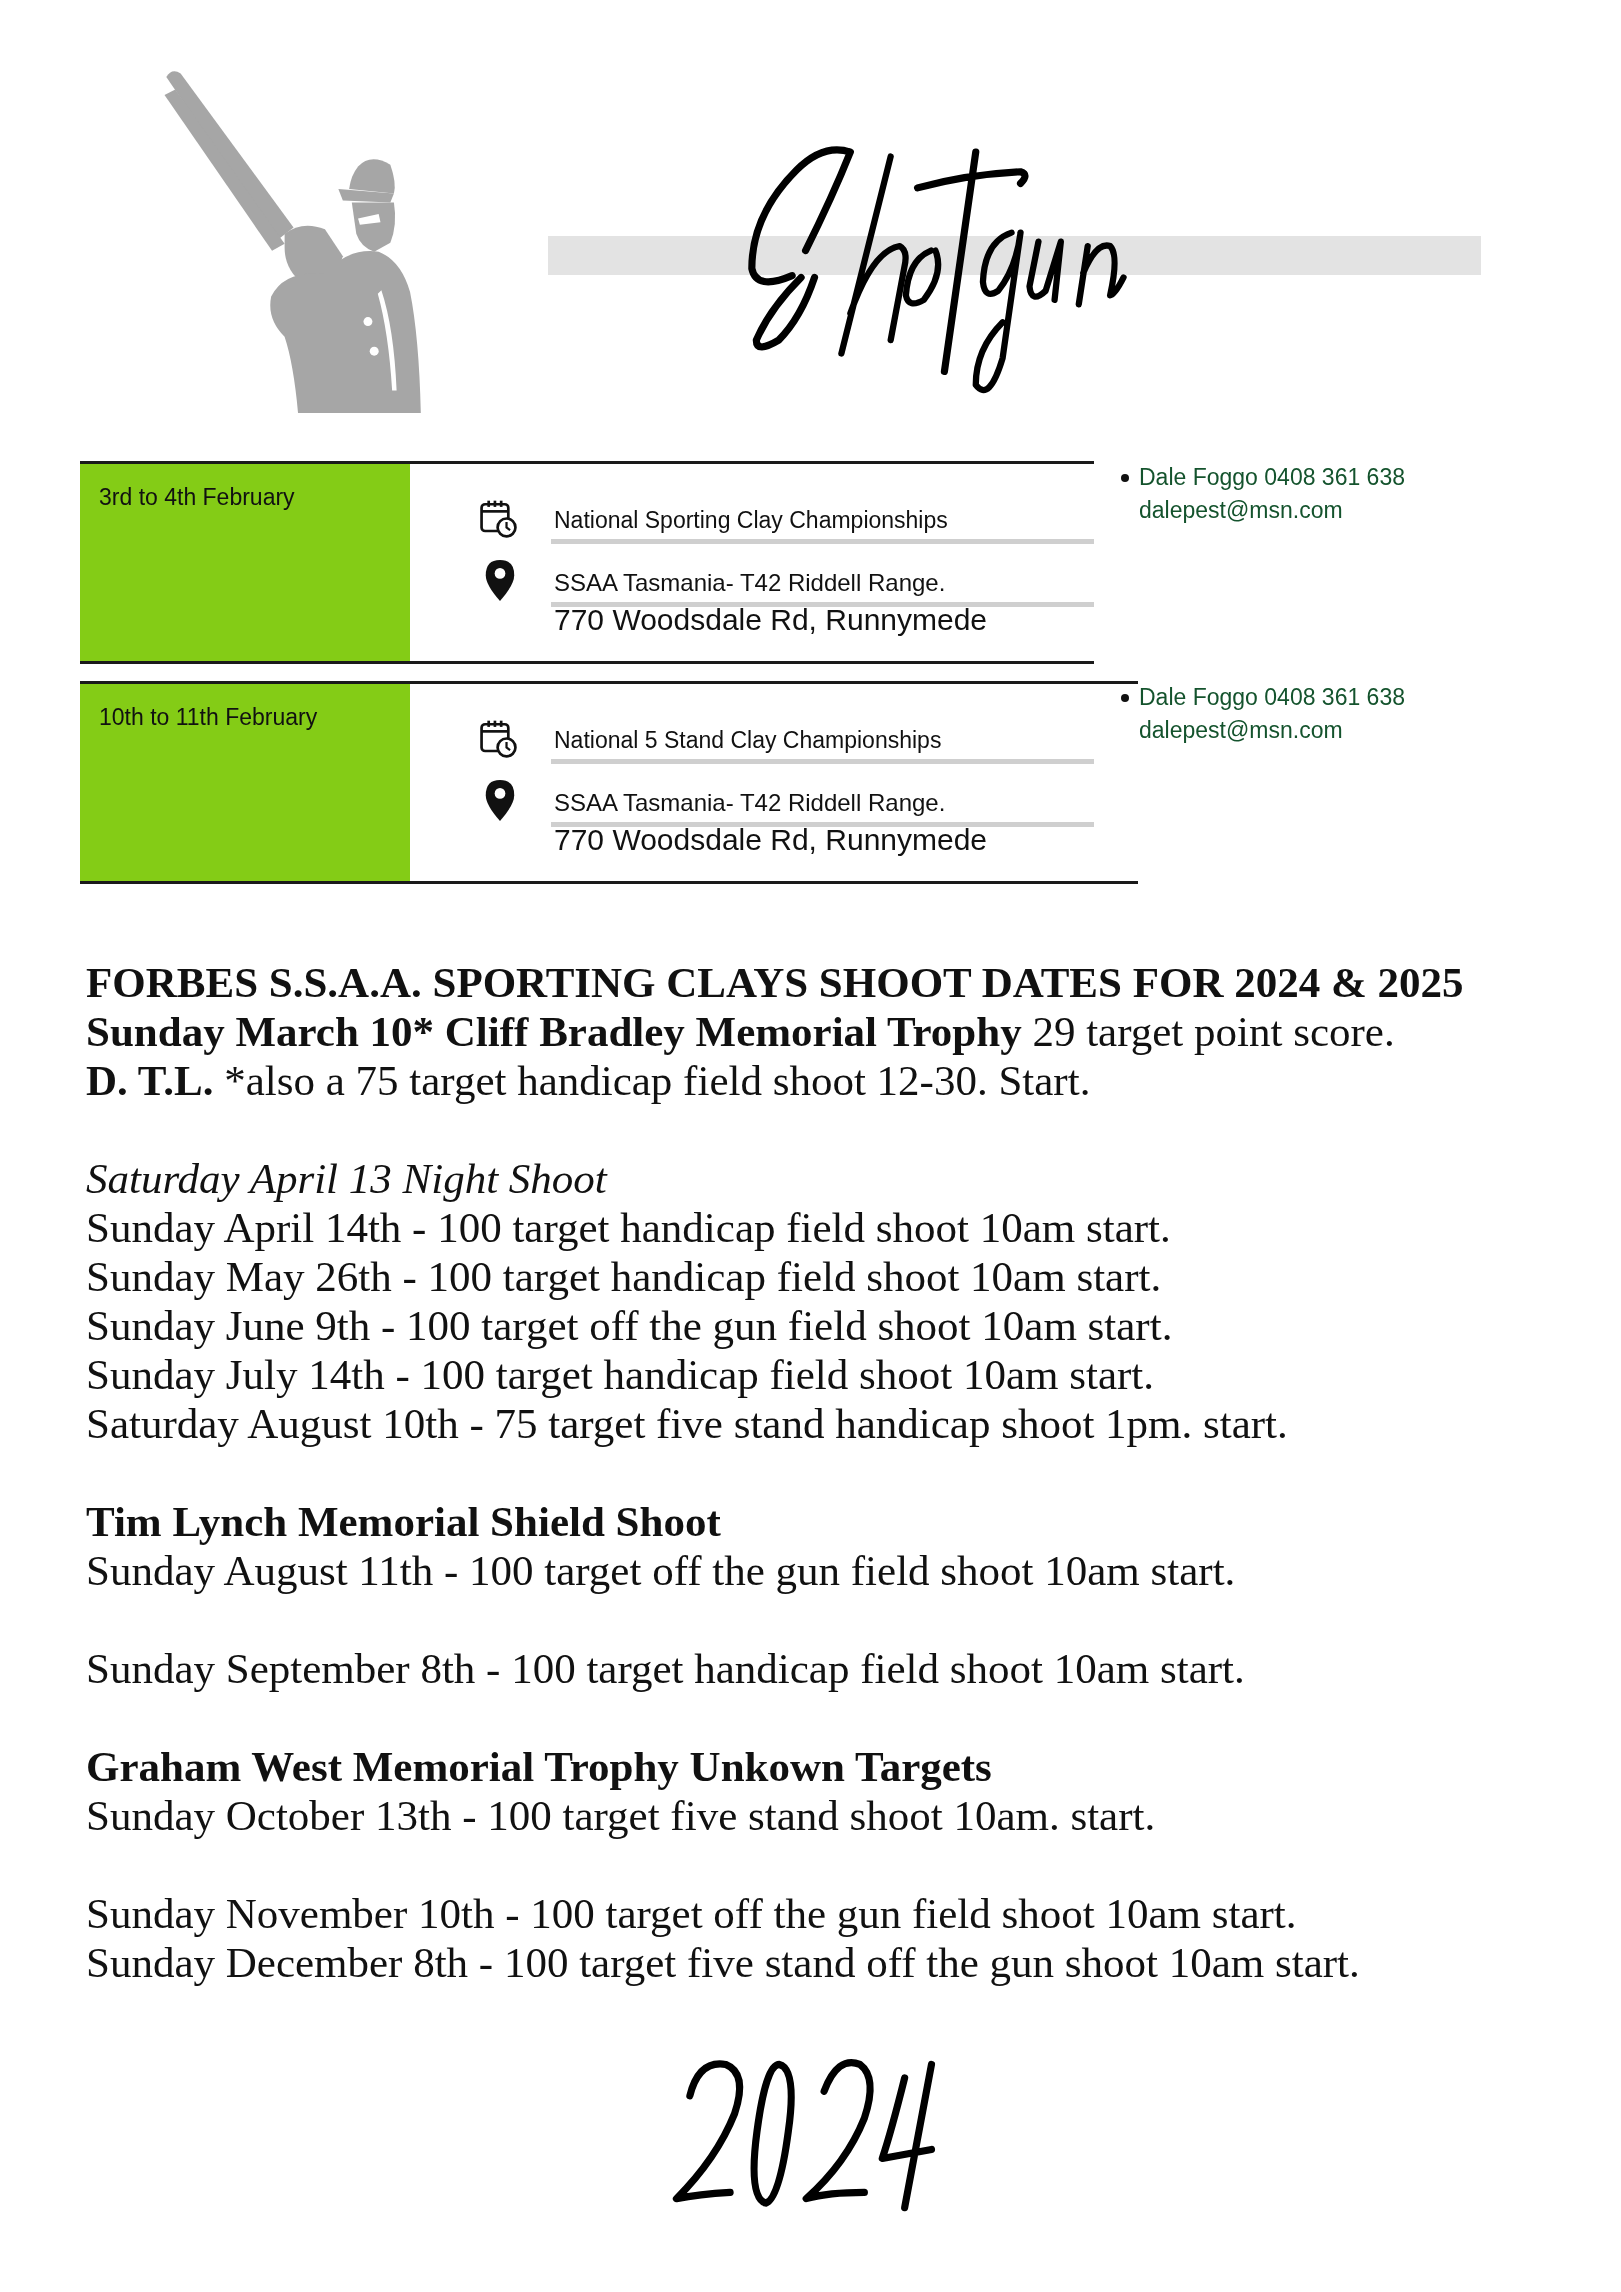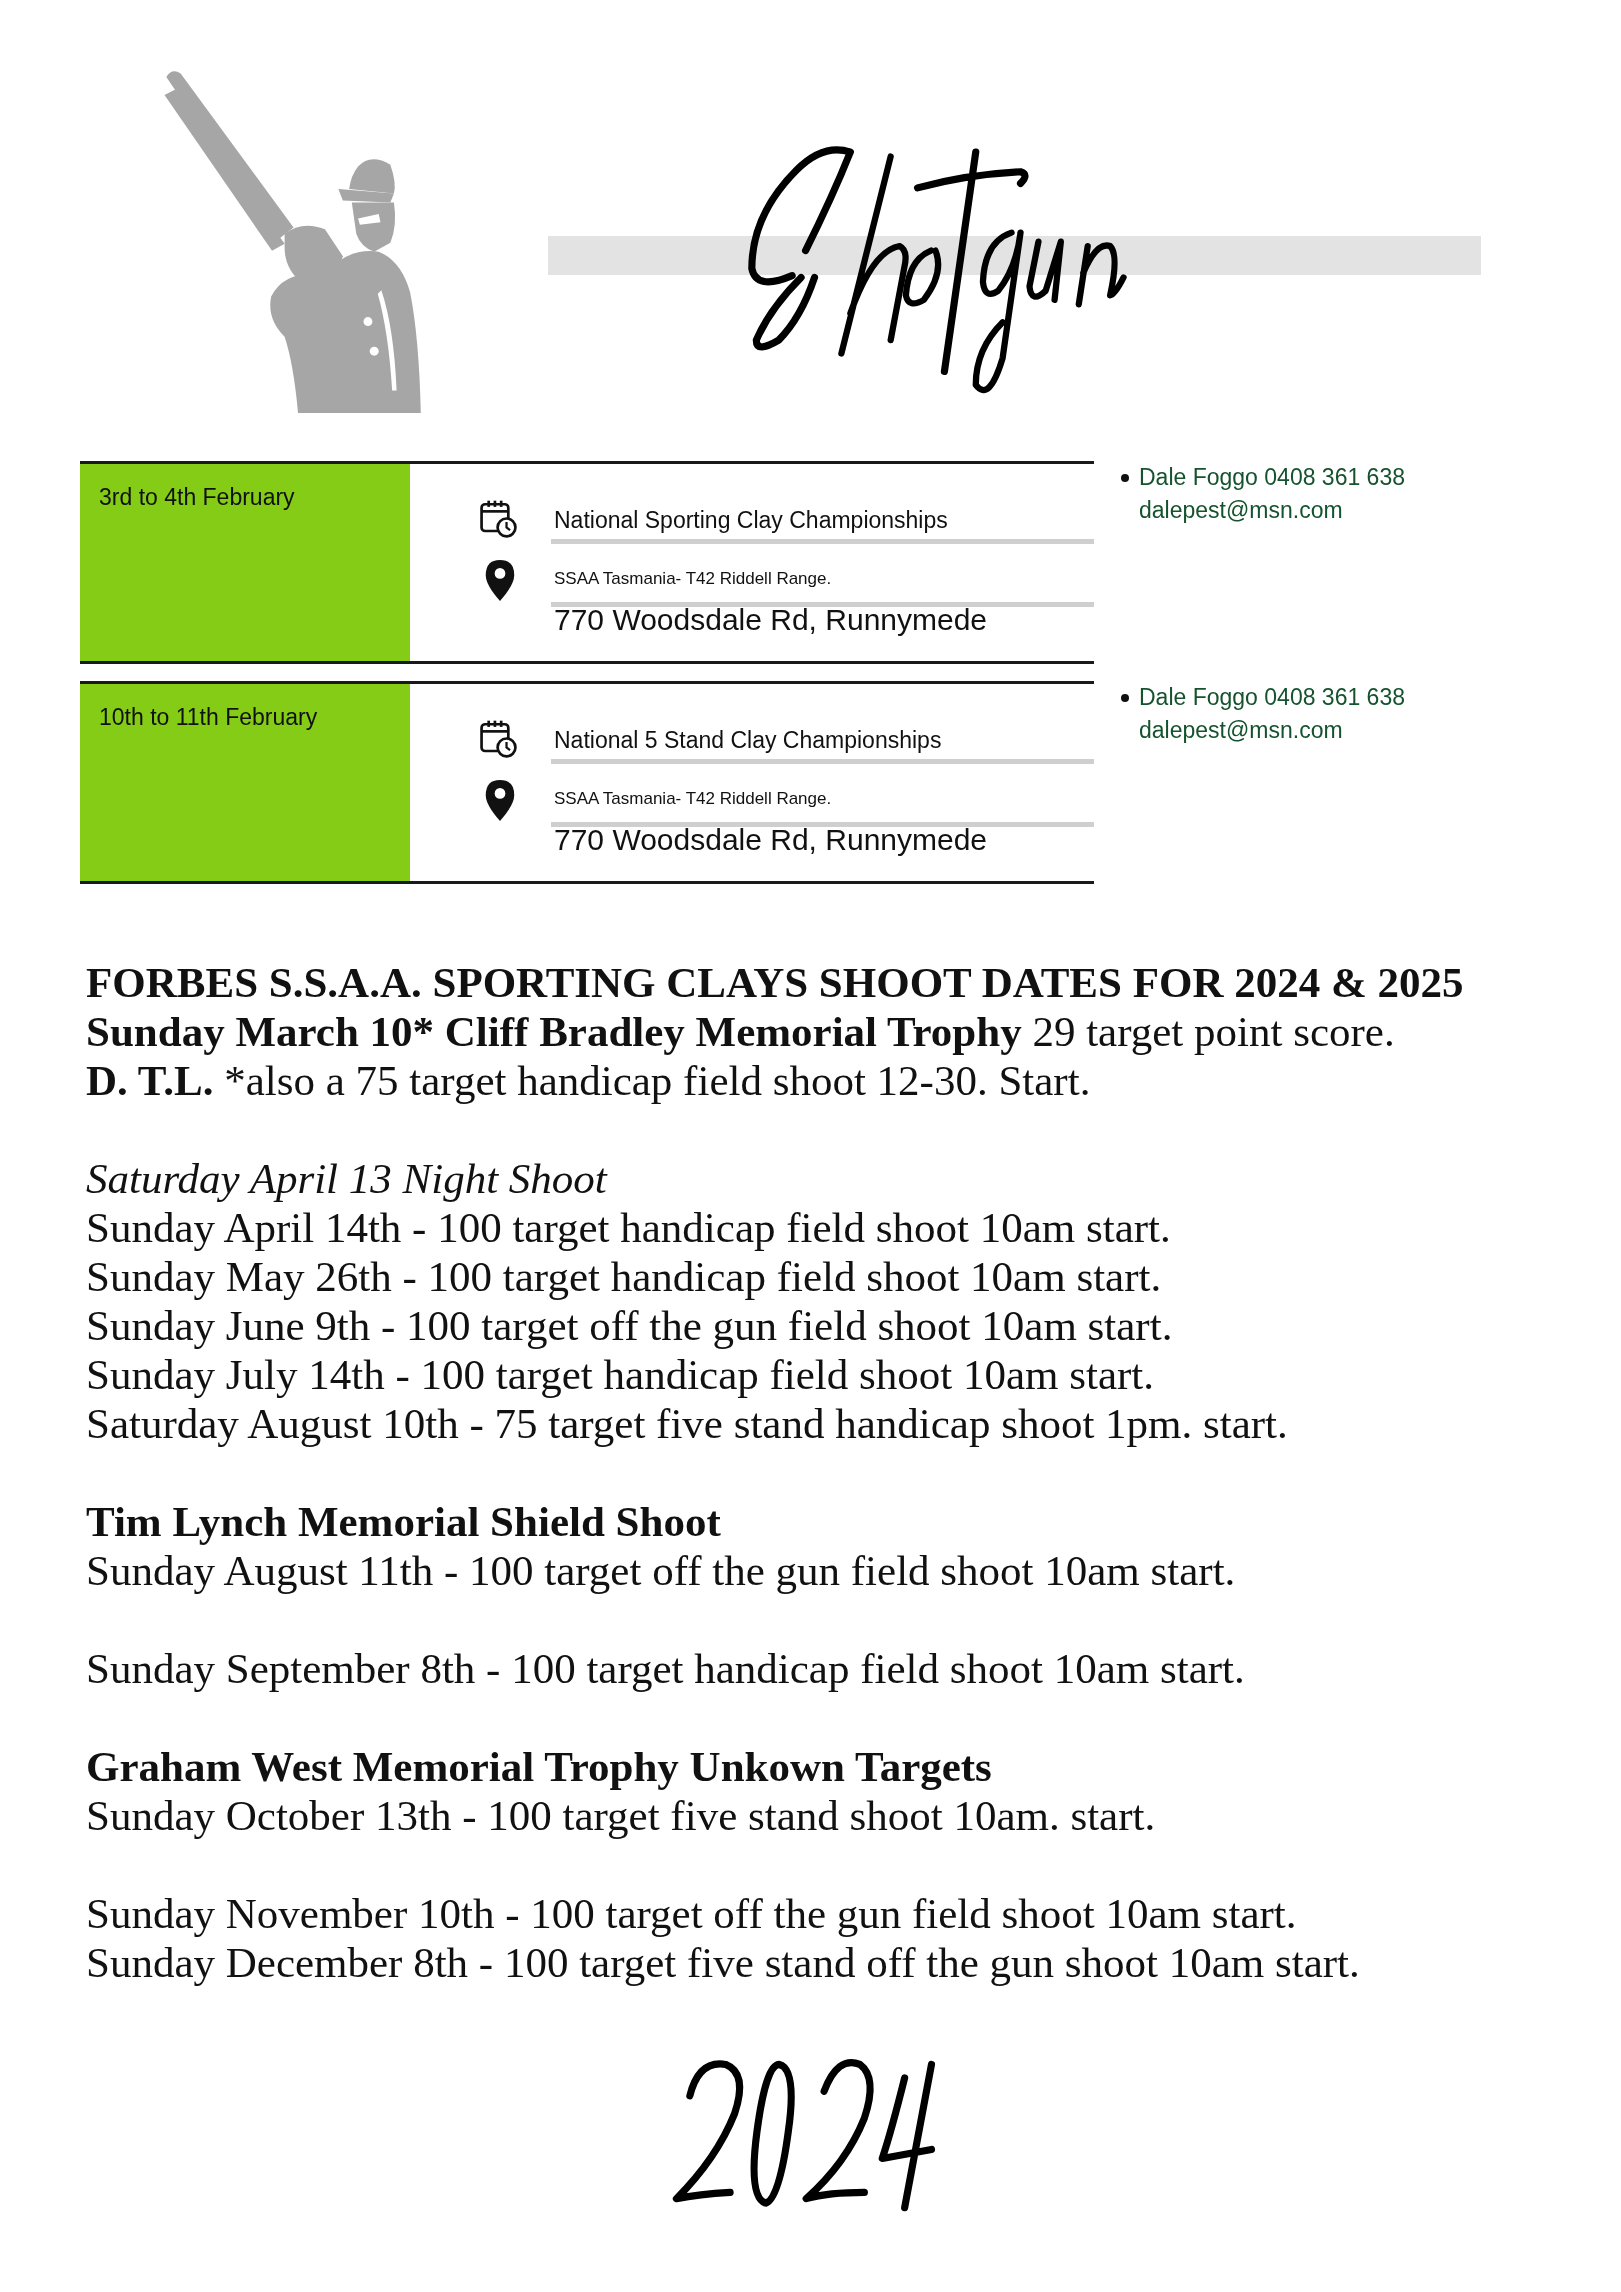--- a/index.html
+++ b/index.html
@@ -23,7 +23,7 @@
   .event .rule { position:absolute; left:471px; width:543px; height:4.5px; background:#cfcfcf; }
   .event .rule1 { top:75px; }
   .event .rule2 { top:138px; }
-  .event .venue1 { position:absolute; left:474px; top:105px; font-size:17px; }
+  .event .venue1 { position:absolute; left:474px; top:105px; font-size:24px; }
   .event .venue2 { position:absolute; left:474px; top:139px; font-size:30px; }
 
   .contact { left:1139px; font-size:23px; line-height:33px; color:#14532d; }

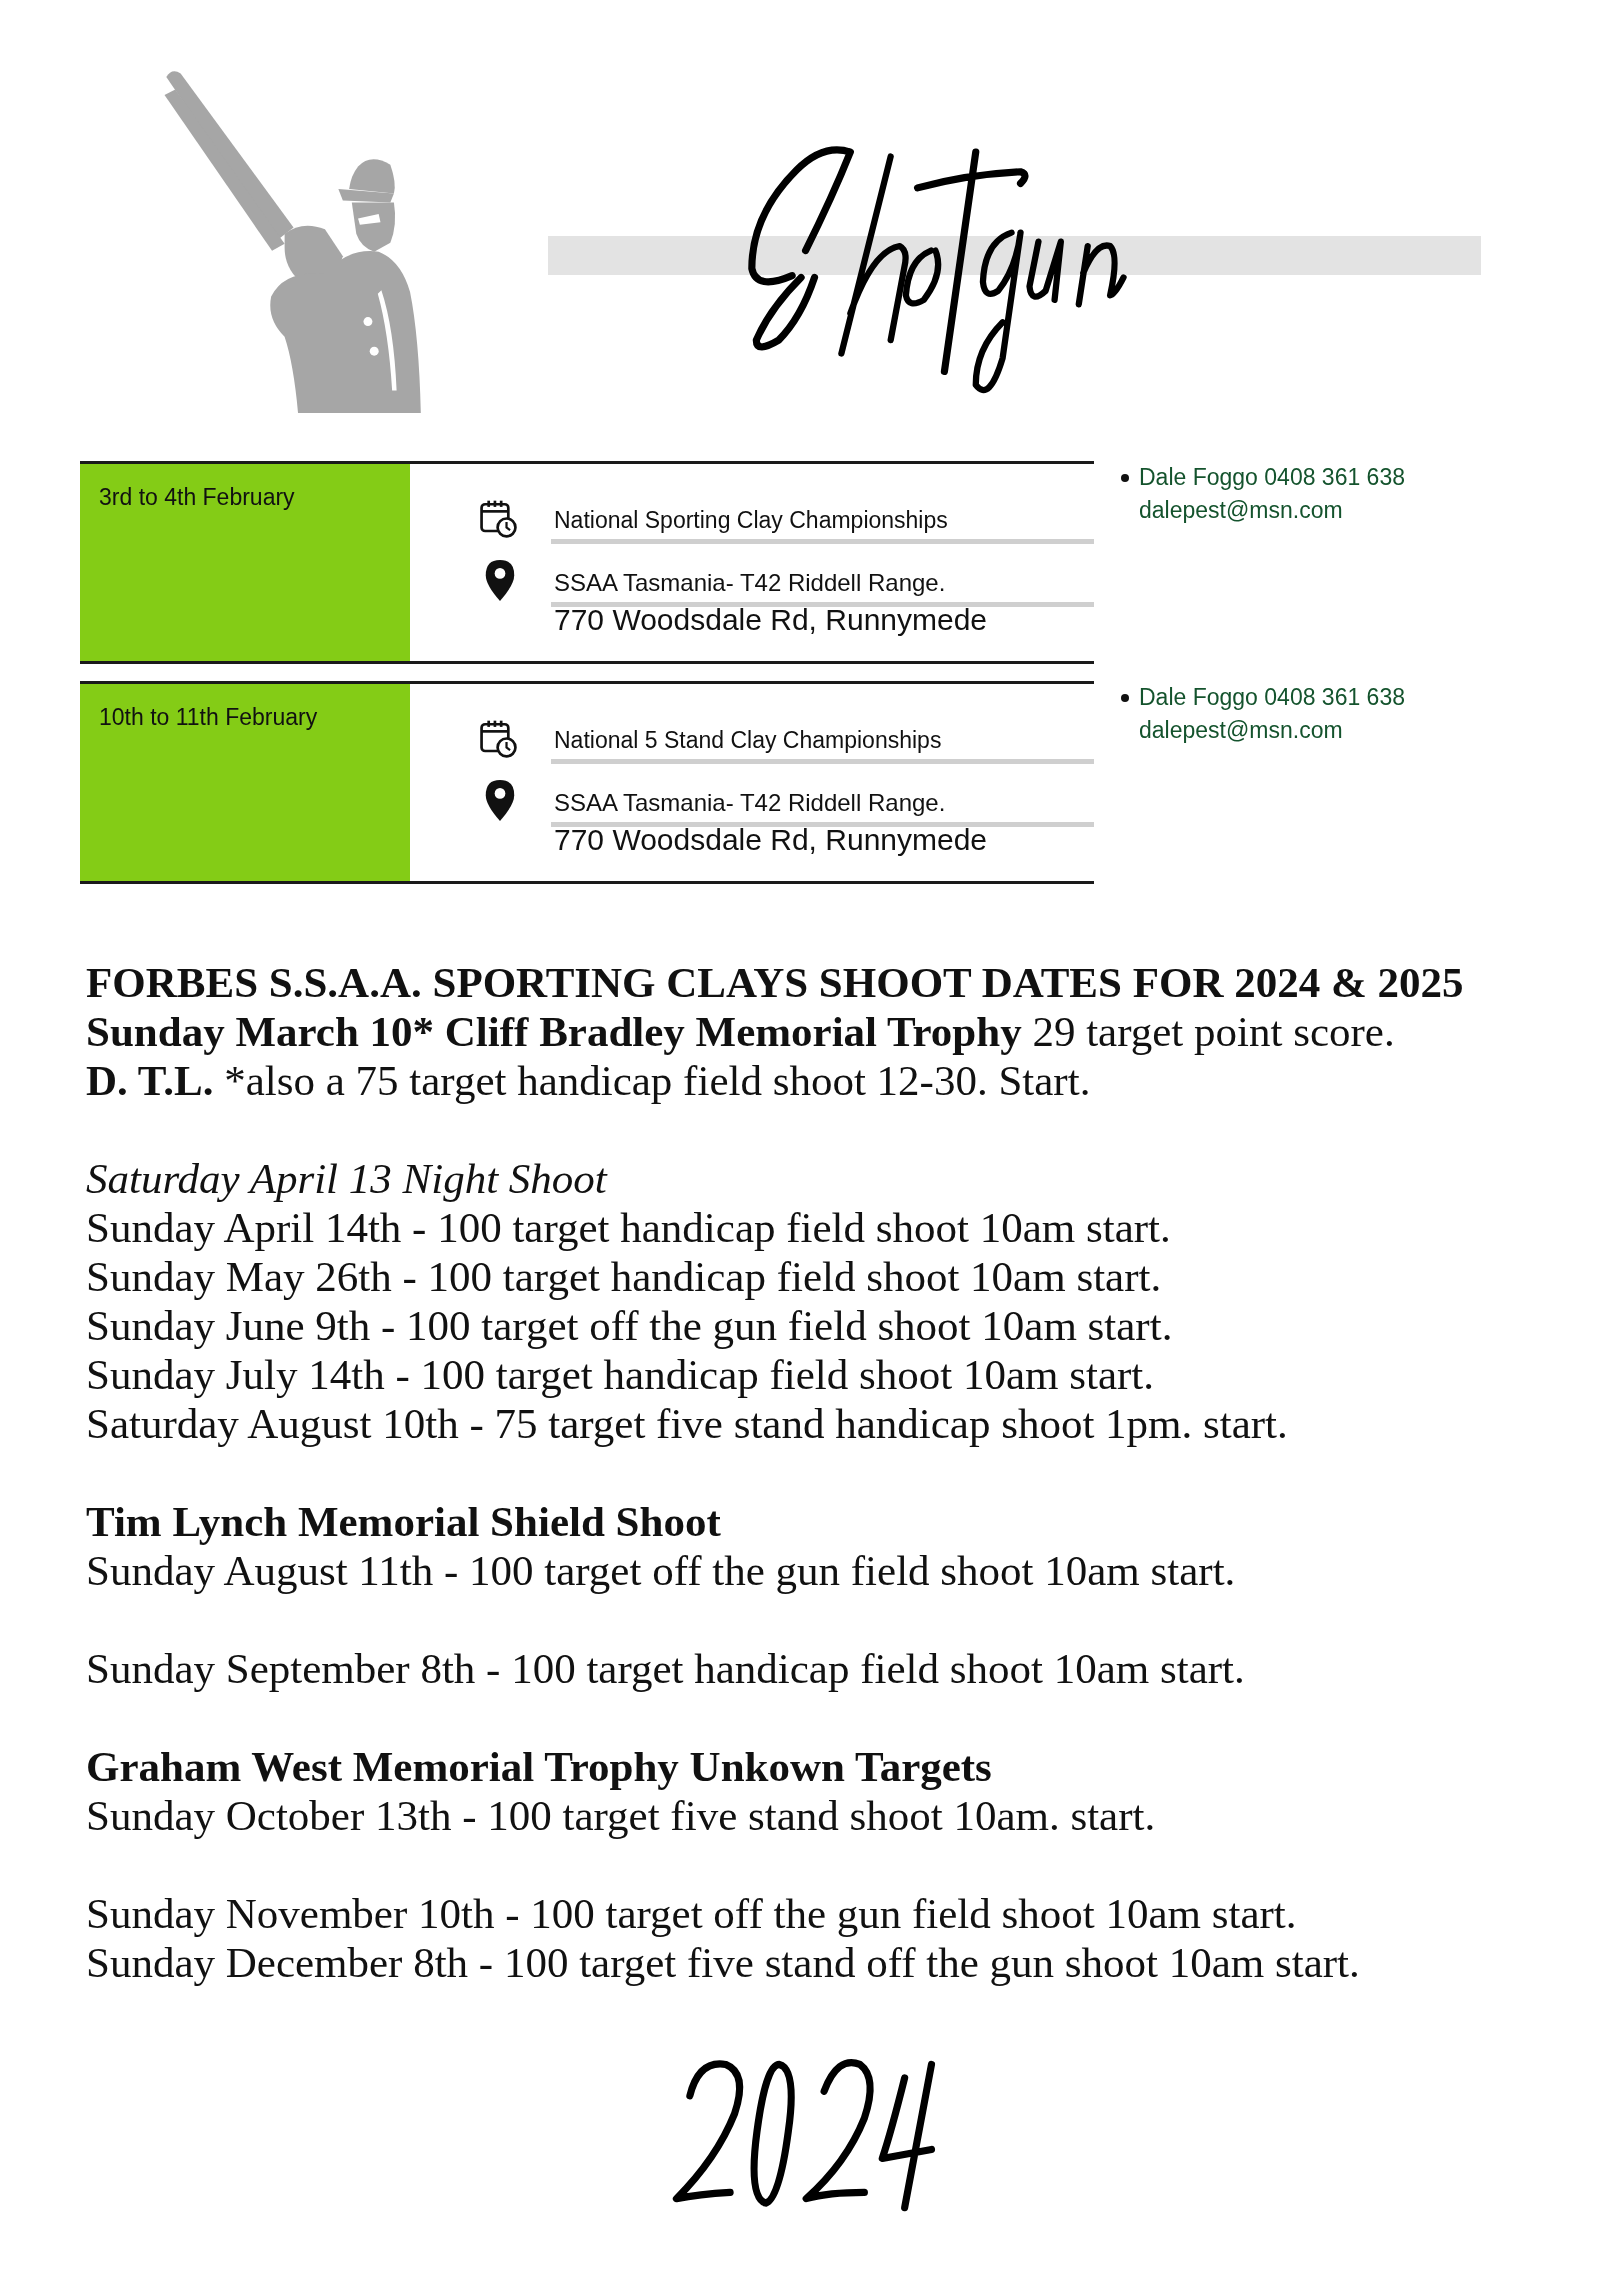--- a/index.html
+++ b/index.html
@@ -123,7 +123,7 @@
   <div>dalepest@msn.com</div>
 </div>
 
-<div class="abs event" style="top:681px;">
+<div class="abs event" style="top:681px;padding-left:44px;">
   <div class="date-cell">
     <span class="date-text">10th to 11th February</span>
   </div>

